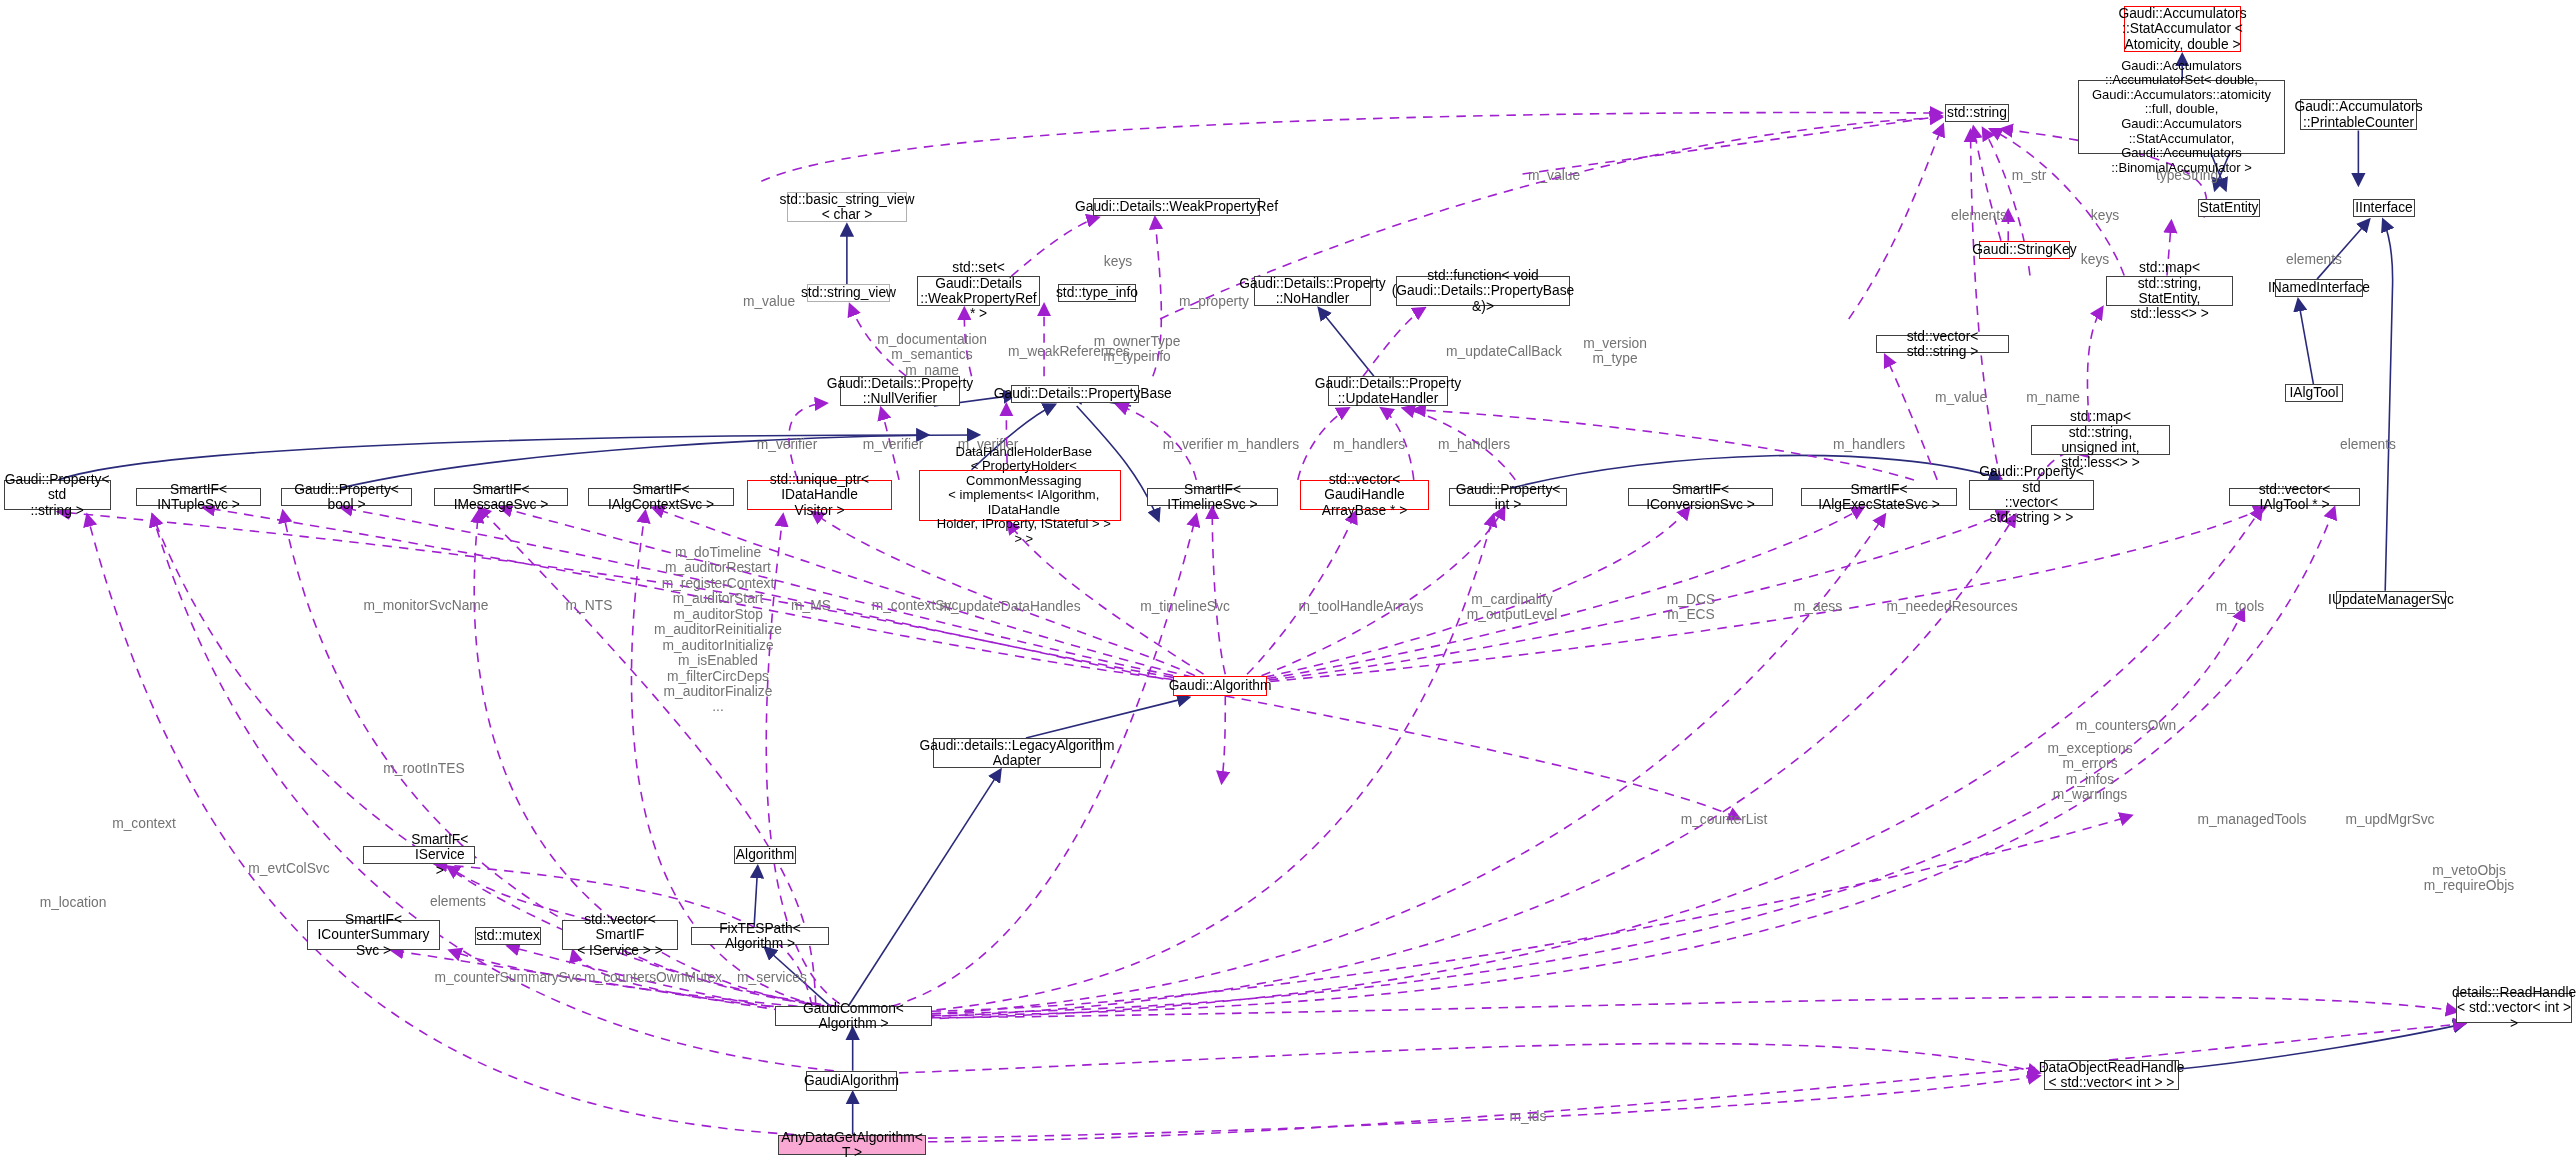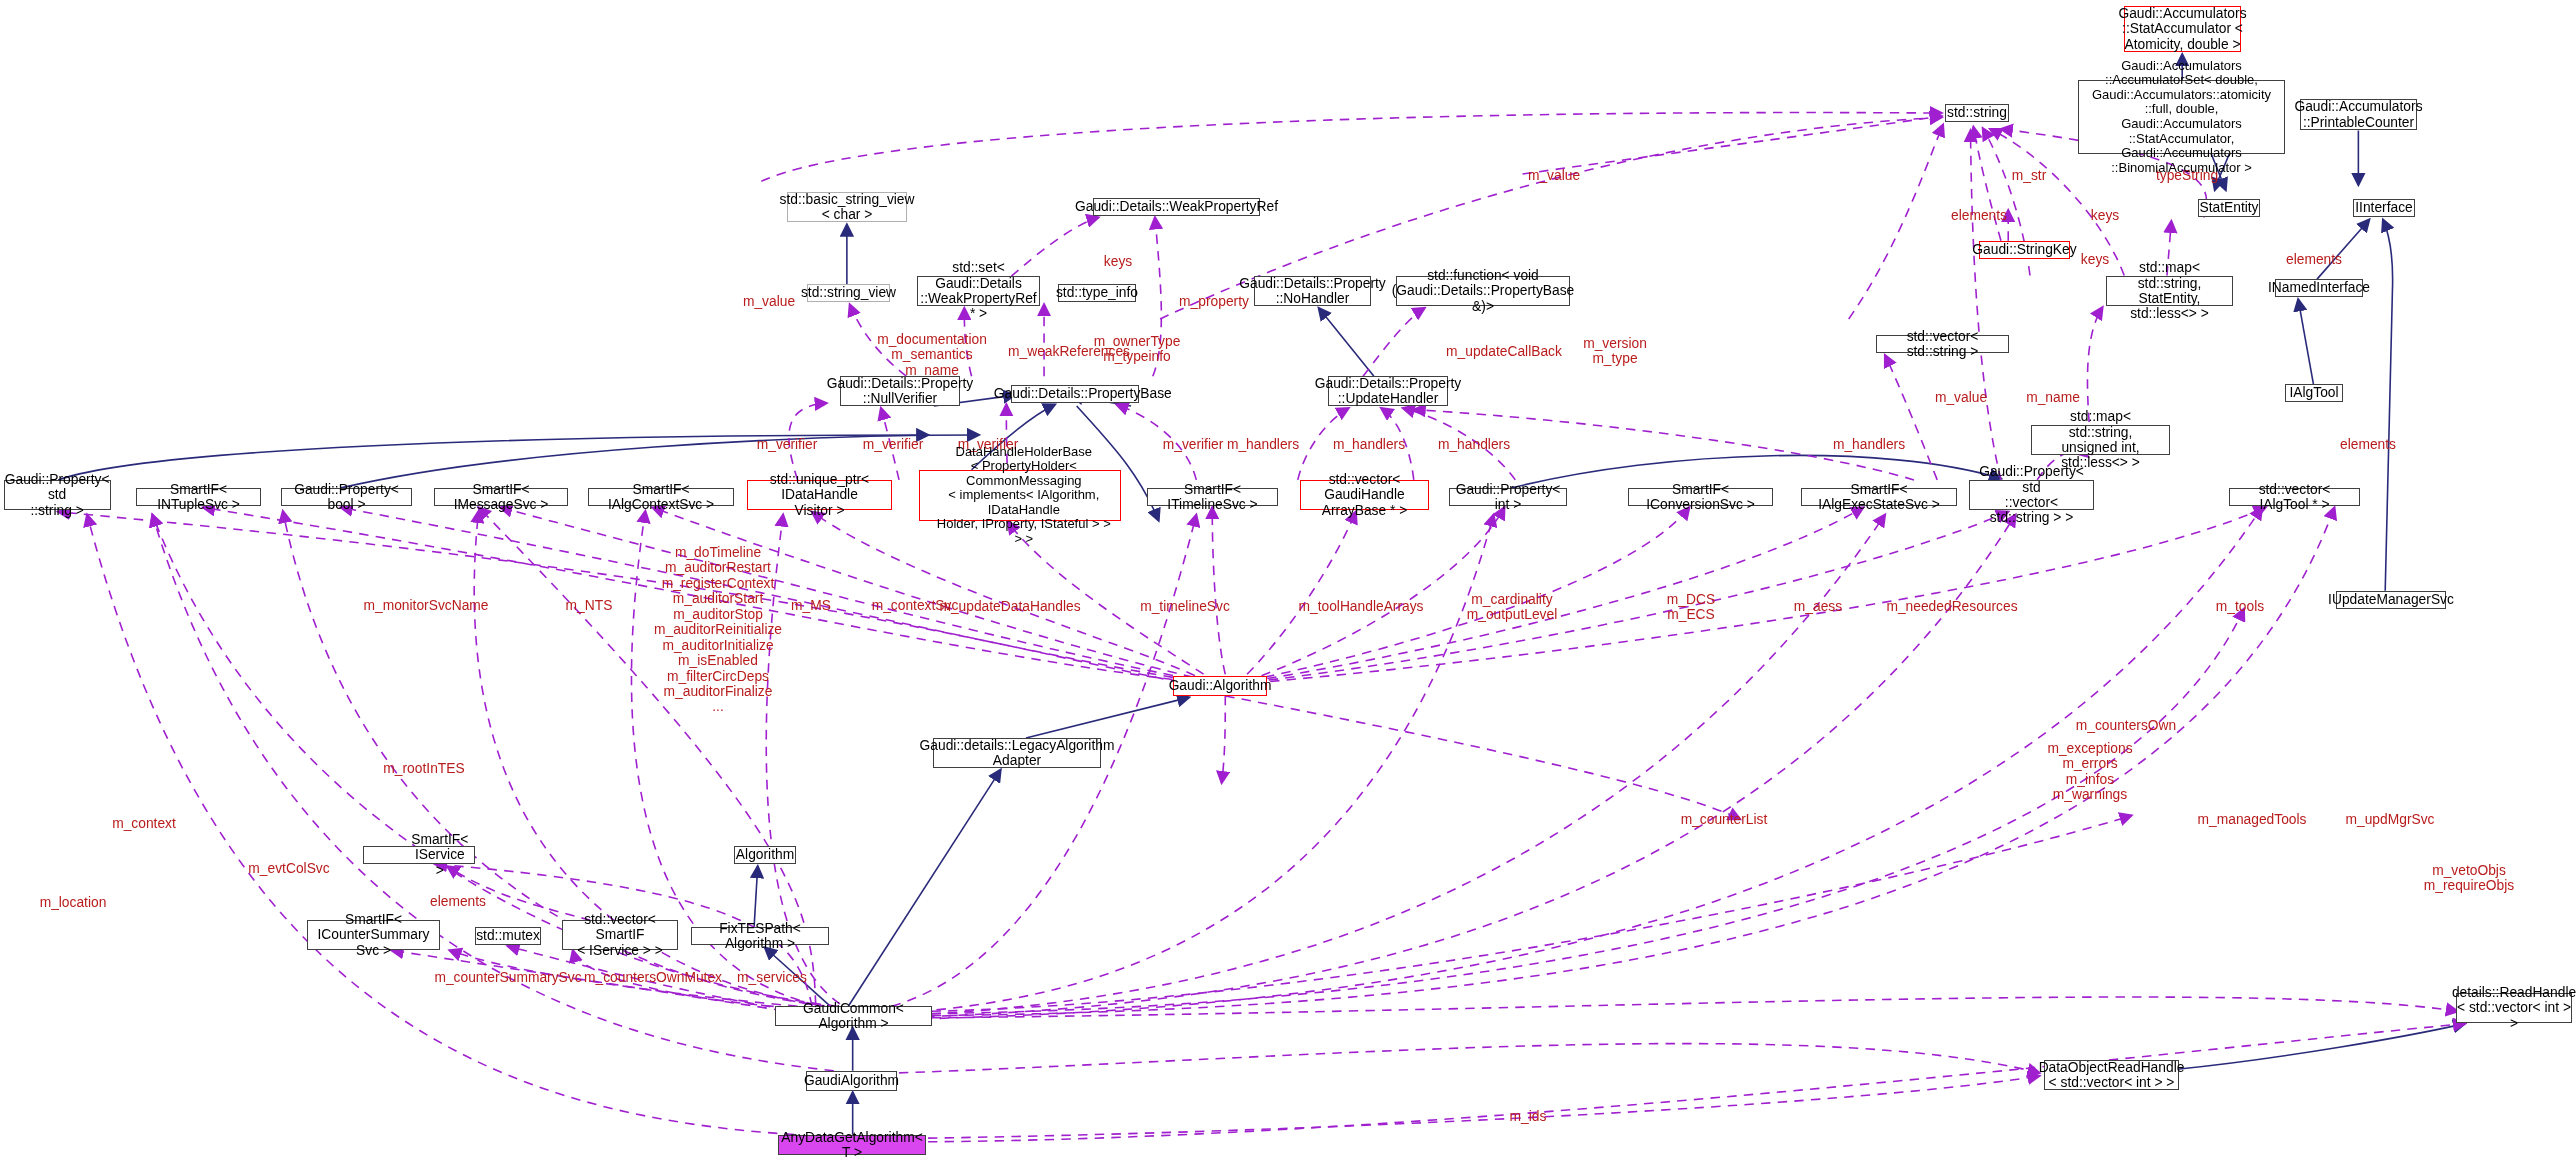--- a/index.html
+++ b/index.html
@@ -31,7 +31,7 @@
   .lbl{
     position:absolute;
     font-size:13.8px;
-    color:#b91c1c;
+    color:#737373;
     line-height:1.12;
     white-space:pre-line;
     text-align:center;

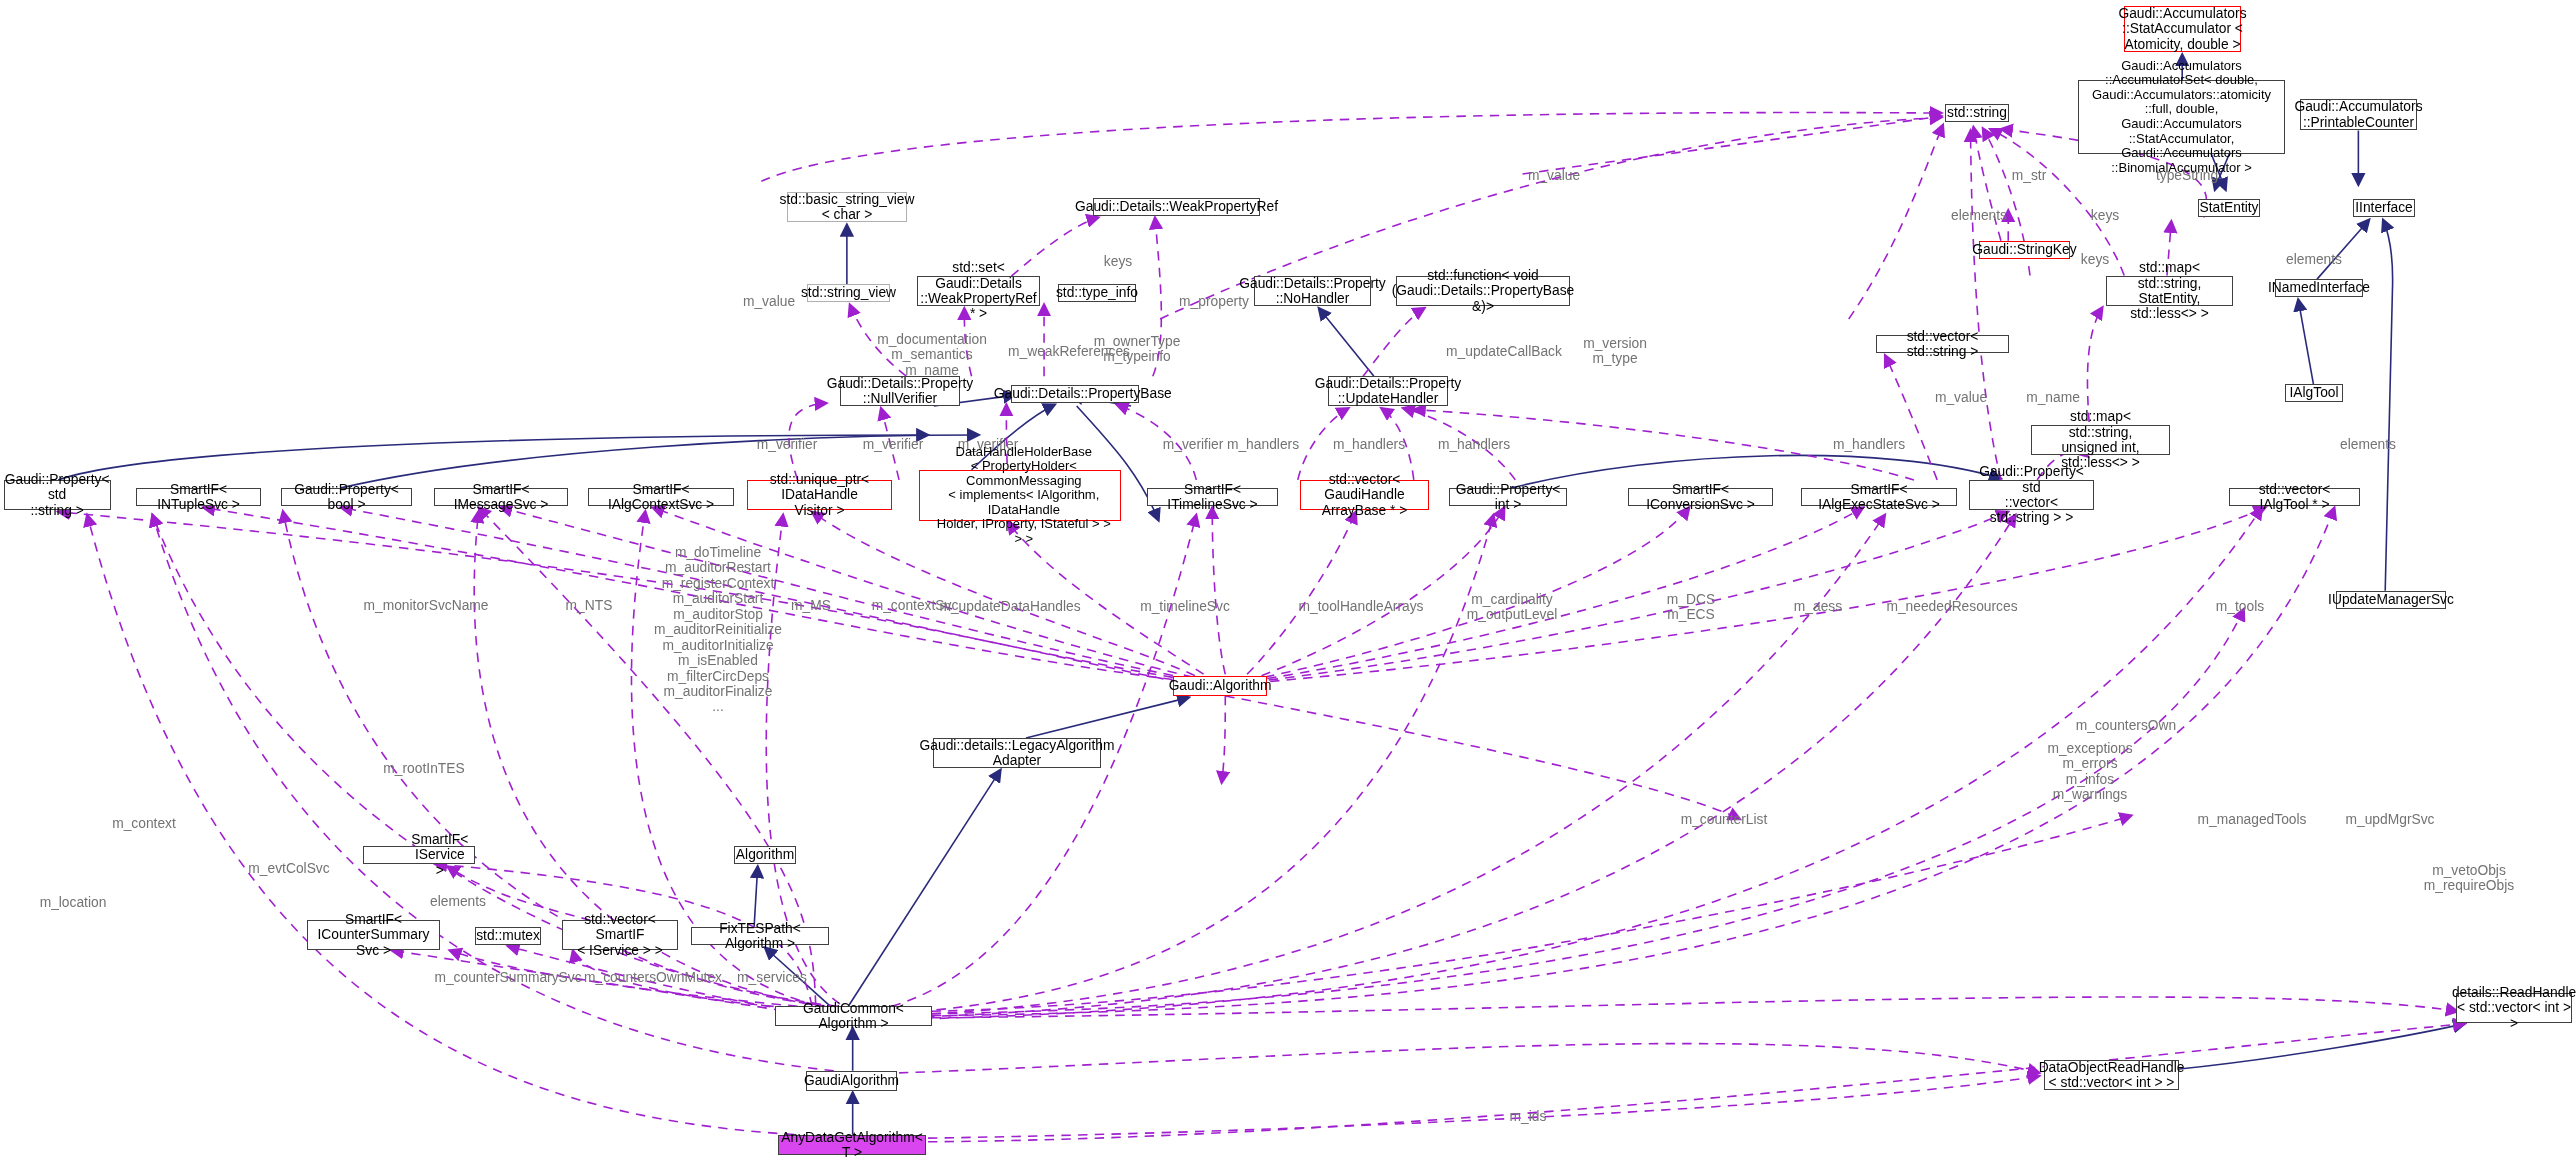--- a/index.html
+++ b/index.html
@@ -25,7 +25,7 @@
     z-index:5;
   }
   .node.red{border-color:#ff0000;}
-  .node.grey{background:#d946ef;}
+  .node.grey{background:#f9a8d4;}
   .node.lightborder{border-color:#b0b0b0;}
 
   .lbl{

